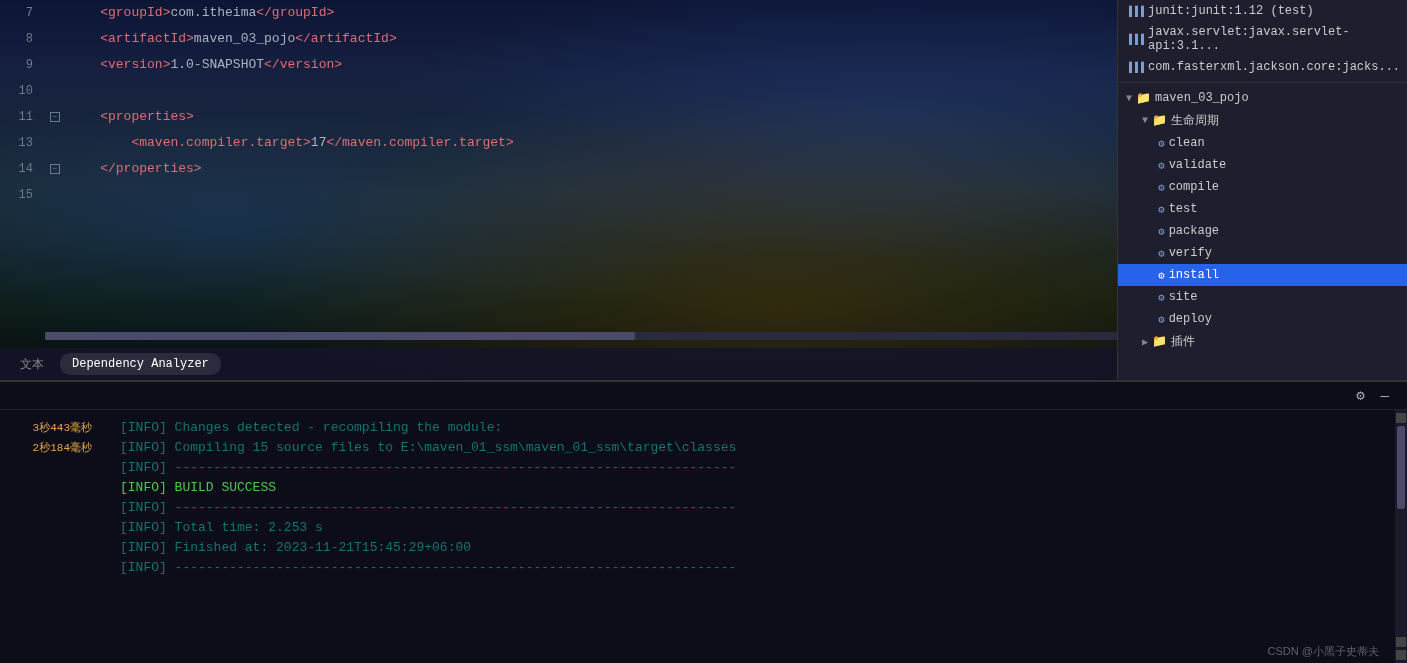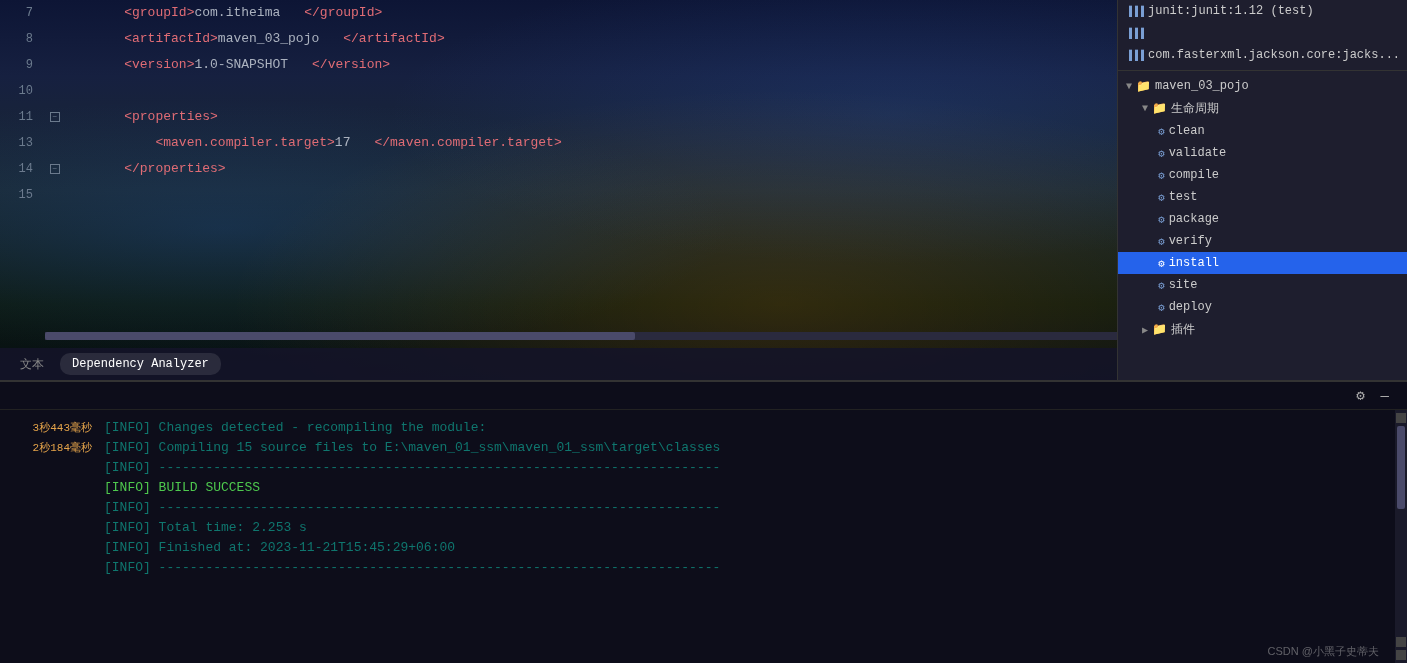--- a/index.html
+++ b/index.html
@@ -91,7 +91,7 @@
       white-space: nowrap;
     }
 
-    .tag { color: #e06c75; margin-left: 24px; }
+    .tag { color: #e06c75; }
     .text-content { color: #abb2bf; }
 
     

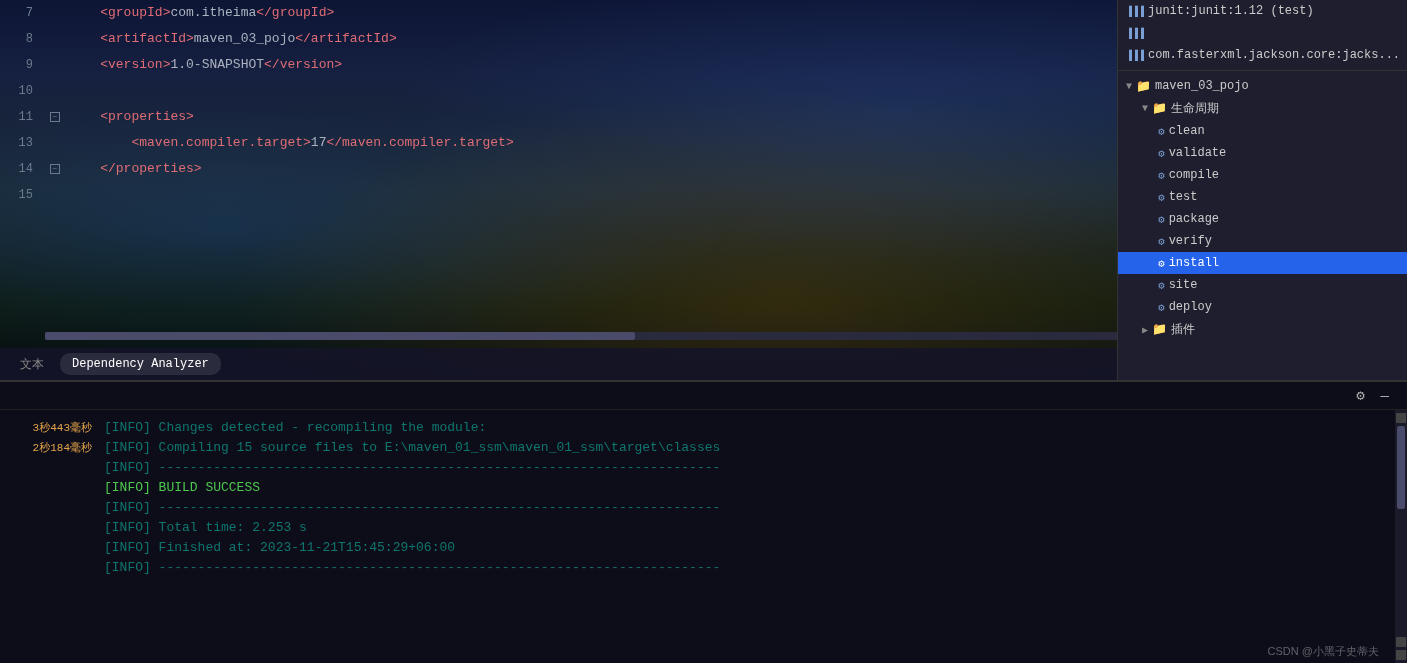--- a/index.html
+++ b/index.html
@@ -425,6 +425,7 @@
       </div>
       <div class="sidebar-row">
         <span class="bar-icon">▐▐▐</span>
+        <span>javax.servlet:javax.servlet-api:3.1...</span>
       </div>
       <div class="sidebar-row">
         <span class="bar-icon">▐▐▐</span>

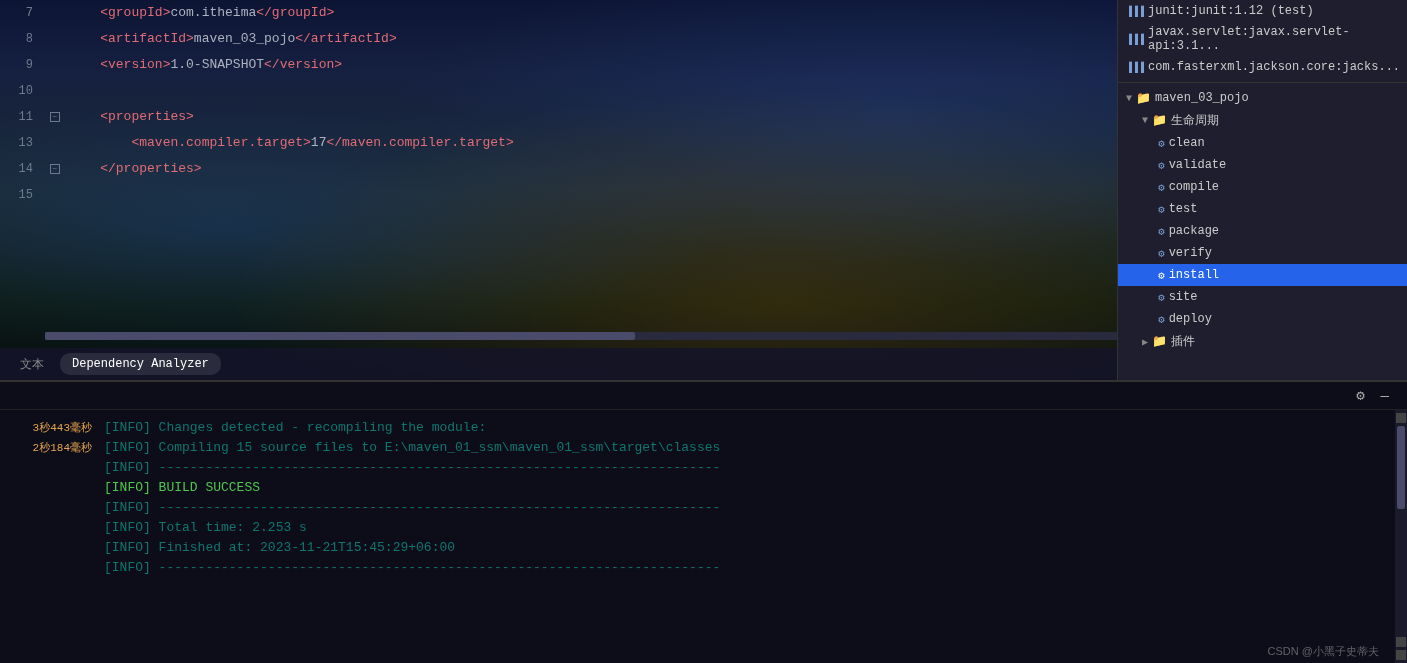--- a/index.html
+++ b/index.html
@@ -287,6 +287,7 @@
       display: flex;
       flex: 1;
       overflow: hidden;
+      gap: 16px;
     }
 
     .watermark {

